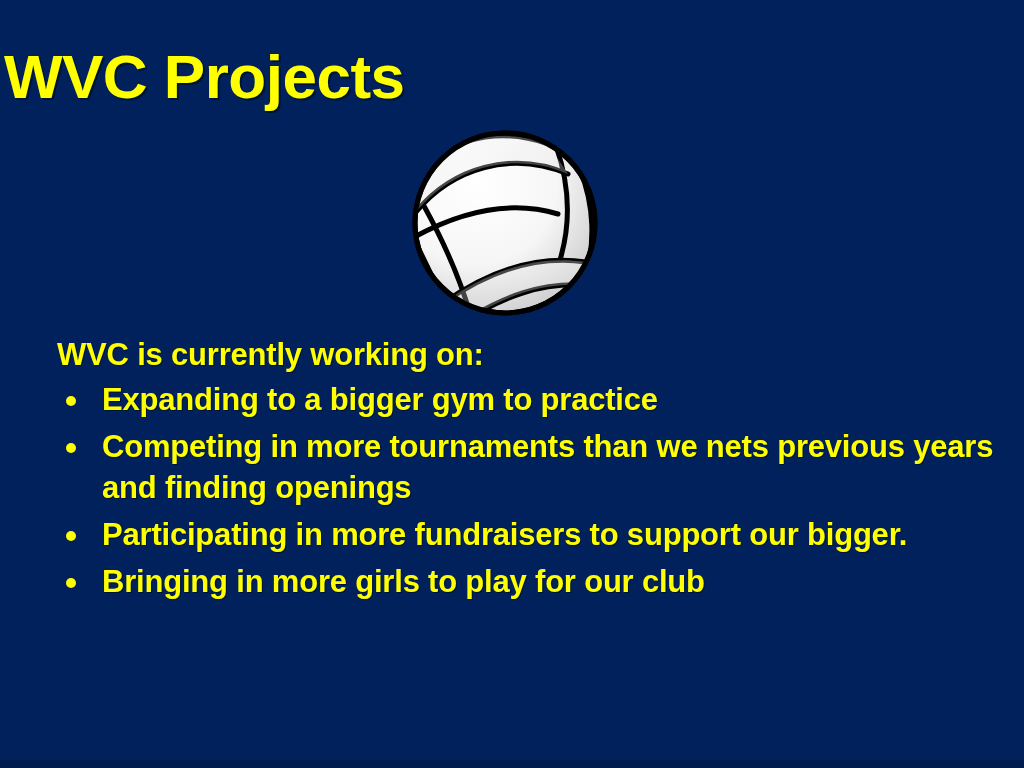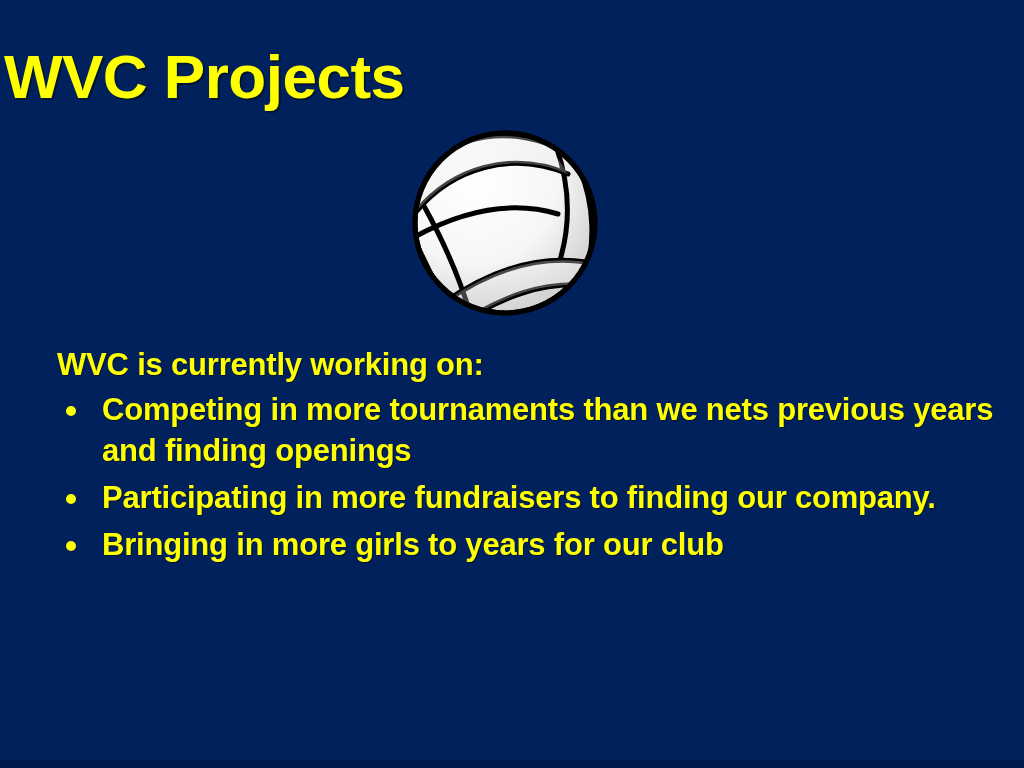--- a/index.html
+++ b/index.html
@@ -66,7 +66,7 @@
   .body-block {
     position: absolute;
     left: 55px;
-    top: 345px;
+    top: 335px;
     width: 940px;
   }
 

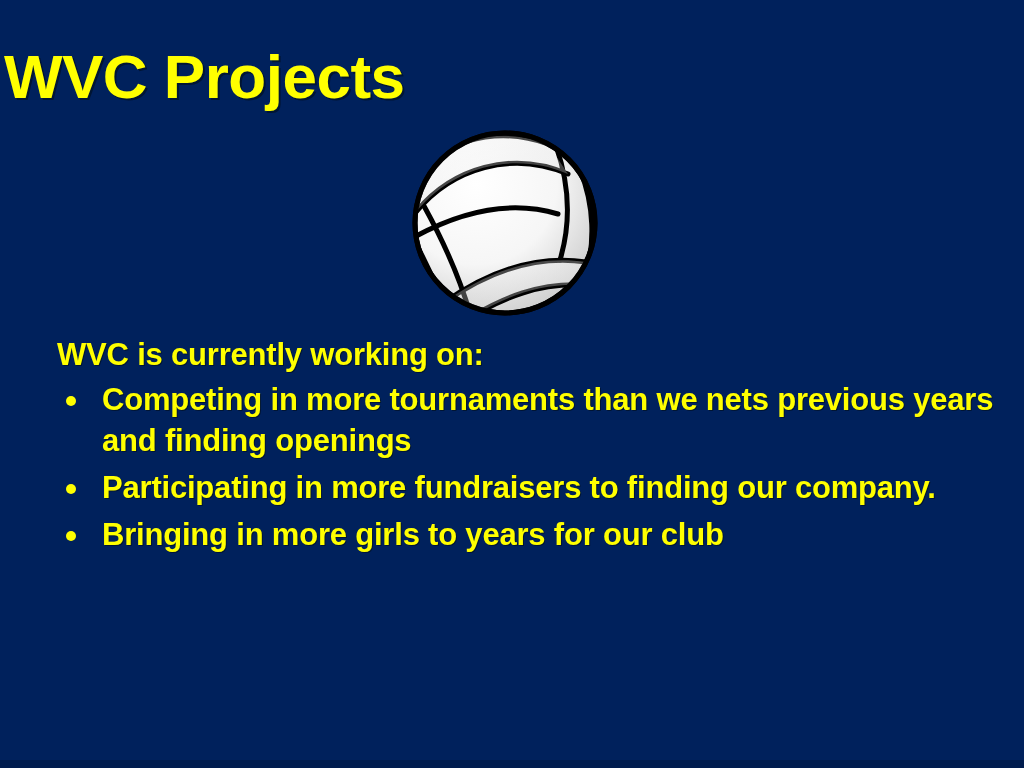--- a/index.html
+++ b/index.html
@@ -178,6 +178,10 @@
 
     <div class="bullet-list">
 
+      <div class="bullet-item">
+        <span class="bullet-dot"></span>
+        <span class="bullet-text">Expanding to a bigger gym to practice</span>
+      </div>
 
       <div class="bullet-item">
         <span class="bullet-dot"></span>

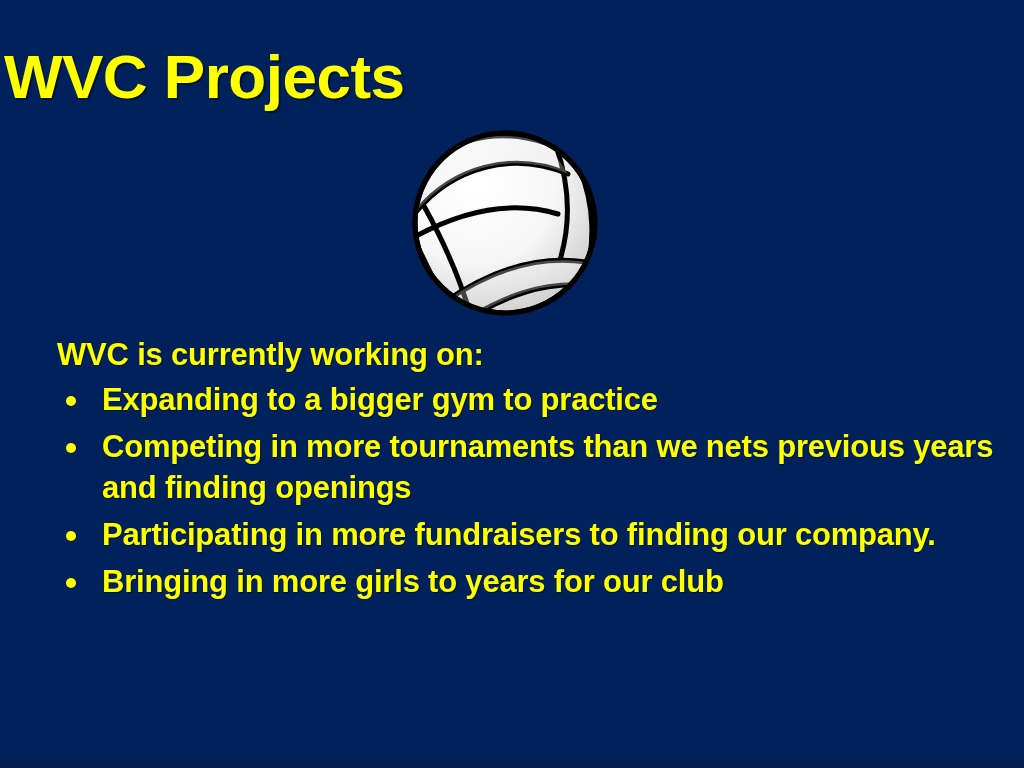--- a/index.html
+++ b/index.html
@@ -190,7 +190,7 @@
 
       <div class="bullet-item">
         <span class="bullet-dot"></span>
-        <span class="bullet-text">Participating in more fundraisers to finding our company.</span>
+        <span class="bullet-text">Participating in more fundraisers to support our bigger.</span>
       </div>
 
       <div class="bullet-item">

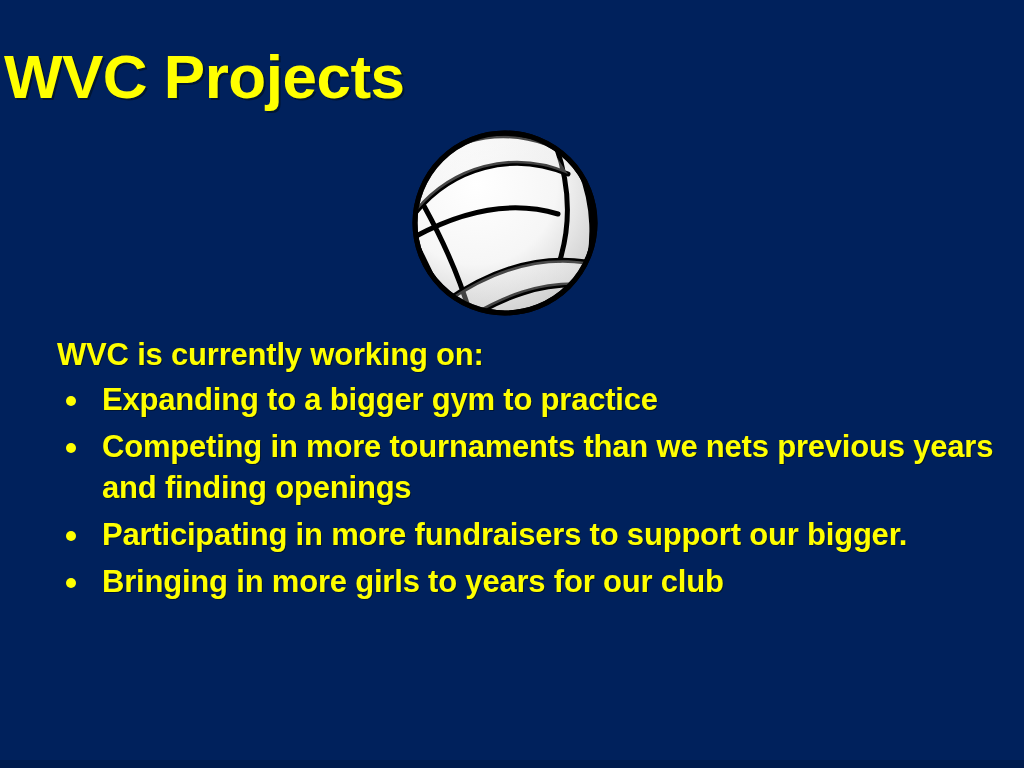--- a/index.html
+++ b/index.html
@@ -195,7 +195,7 @@
 
       <div class="bullet-item">
         <span class="bullet-dot"></span>
-        <span class="bullet-text">Bringing in more girls to years for our club</span>
+        <span class="bullet-text">Bringing in more girls to play for our club</span>
       </div>
 
 

